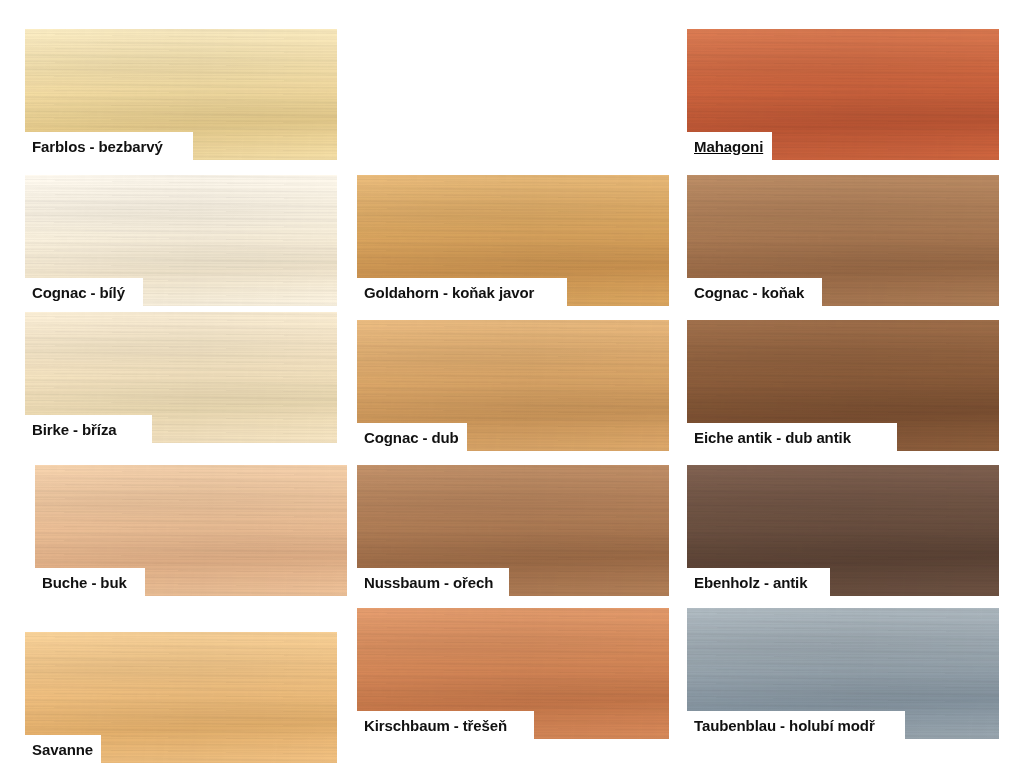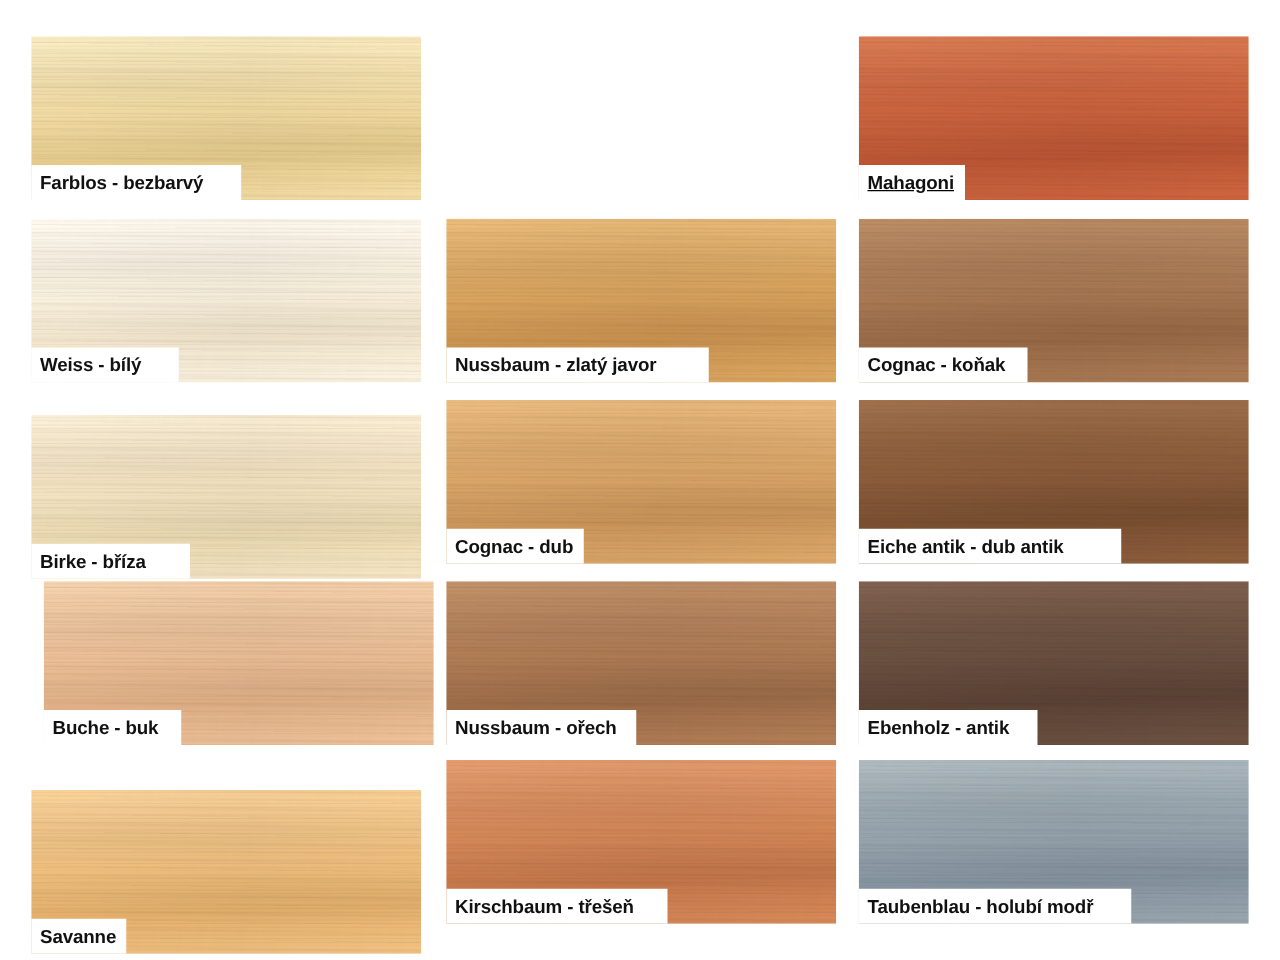--- a/index.html
+++ b/index.html
@@ -119,7 +119,7 @@
       <div class="grain"></div>
       <div class="grain2"></div>
       <div class="label-strip" style="width: 118px;">
-        <span class="label-text">Weiss - bílý</span>
+        <span class="label-text">Cognac - bílý</span>
       </div>
     </div>
     <div class="swatch" style="left: 357px; top: 175px; width: 312px; height: 131px;">

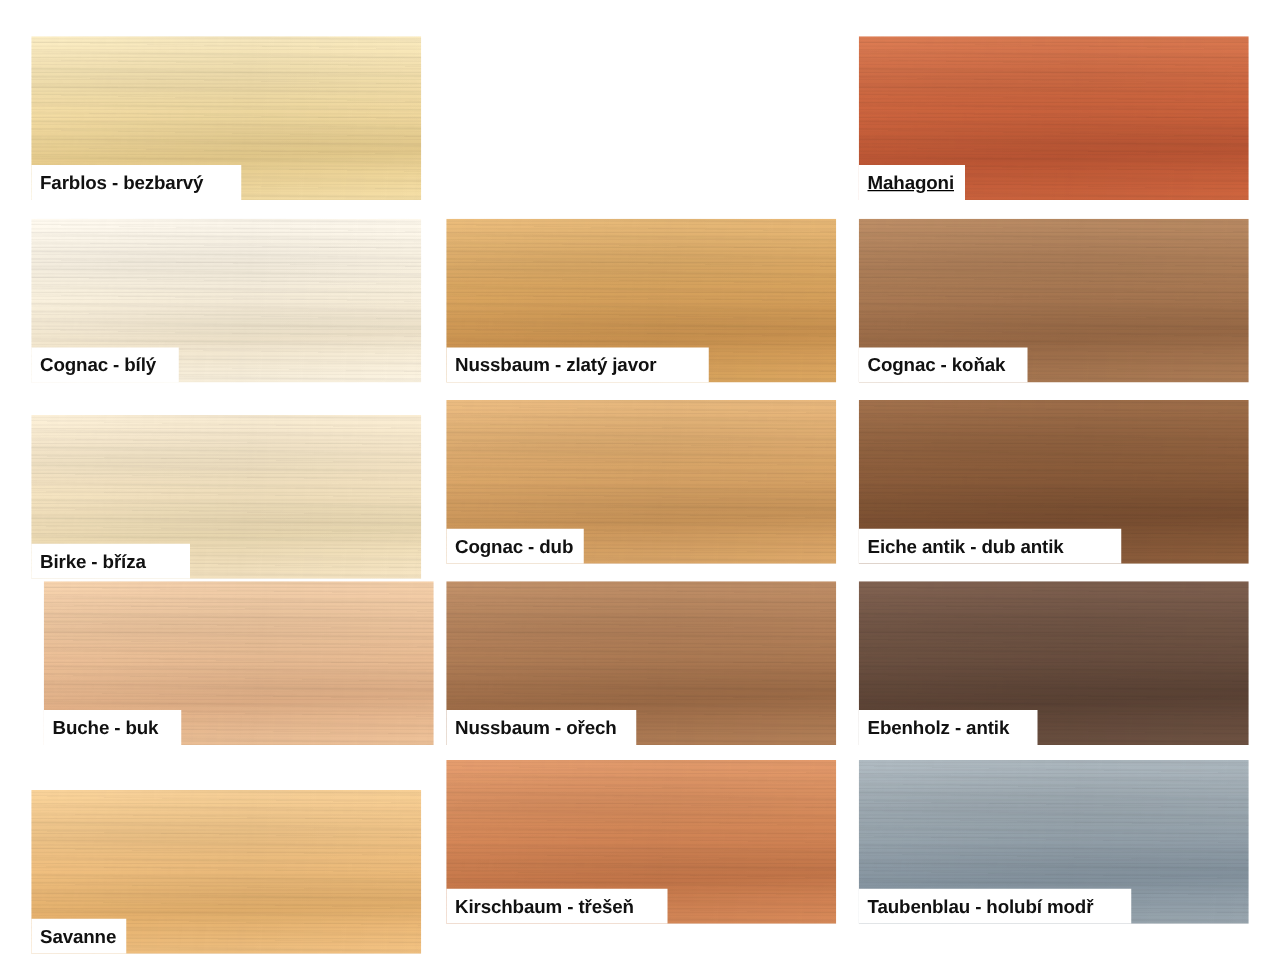--- a/index.html
+++ b/index.html
@@ -127,7 +127,7 @@
       <div class="grain"></div>
       <div class="grain2"></div>
       <div class="label-strip" style="width: 210px;">
-        <span class="label-text">Nussbaum - zlatý javor</span>
+        <span class="label-text">Goldahorn - koňak javor</span>
       </div>
     </div>
     <div class="swatch" style="left: 687px; top: 175px; width: 312px; height: 131px;">

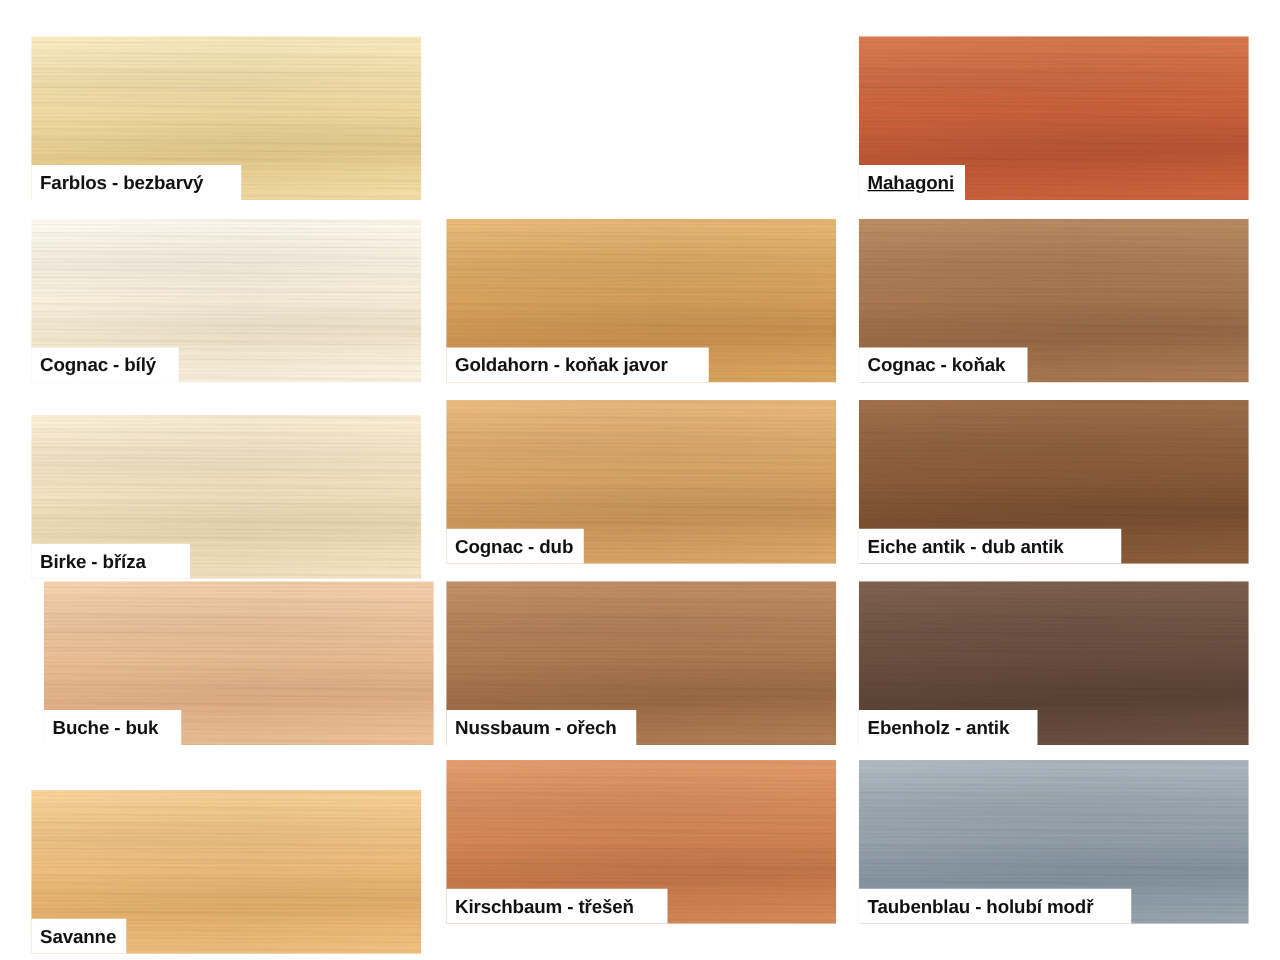--- a/index.html
+++ b/index.html
@@ -138,7 +138,7 @@
         <span class="label-text">Cognac - koňak</span>
       </div>
     </div>
-    <div class="swatch" style="left: 25px; top: 332px; width: 312px; height: 131px;">
+    <div class="swatch" style="left: 25px; top: 312px; width: 312px; height: 131px;">
       <div class="swatch-fill" style="background: linear-gradient(178deg, rgb(252, 240, 216) 0%, rgb(247, 230, 196) 40%, rgb(238, 220, 180) 72%, rgb(247, 230, 196) 100%);"></div>
       <div class="grain"></div>
       <div class="grain2"></div>

